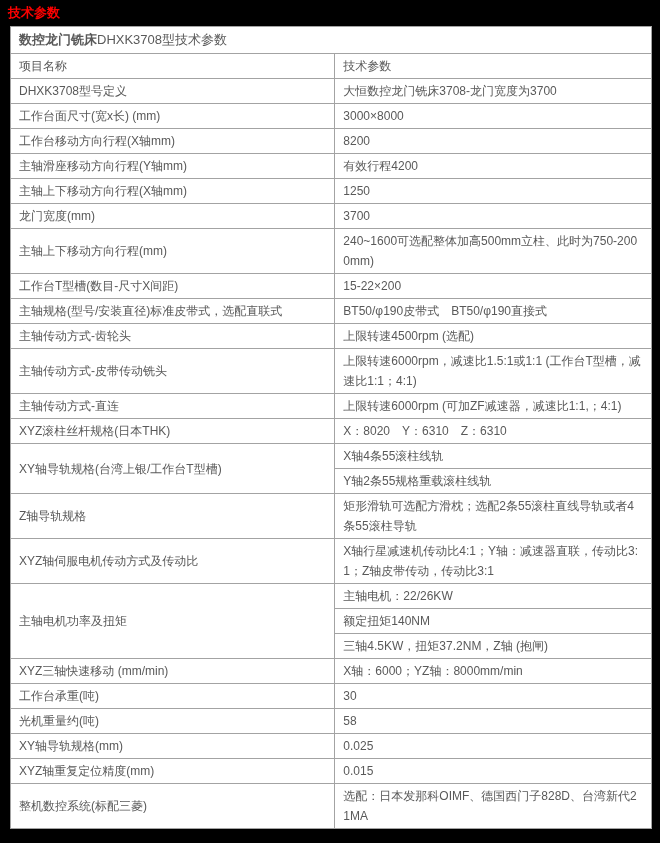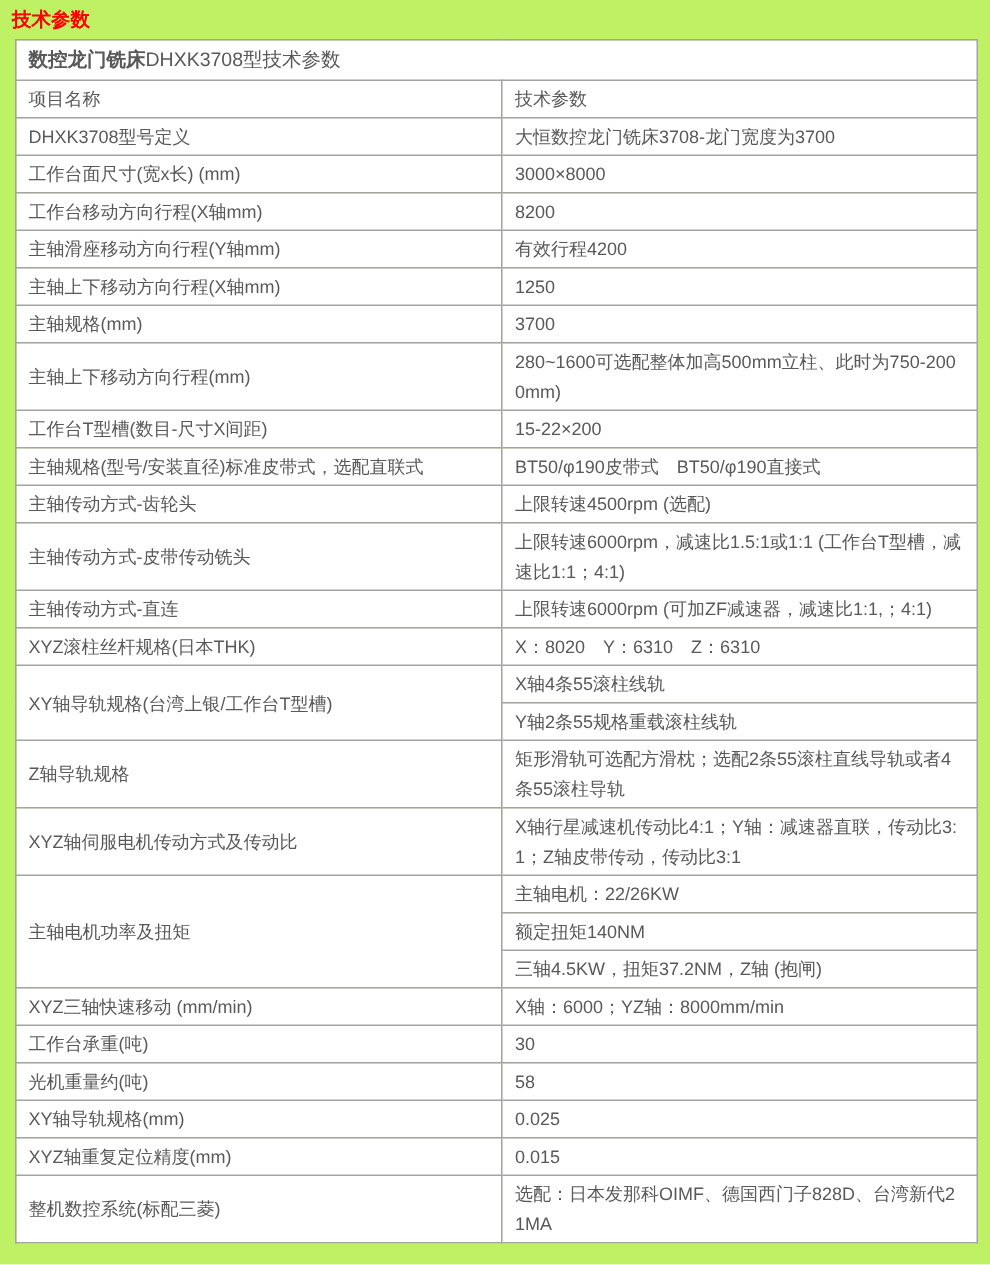--- a/index.html
+++ b/index.html
@@ -12,7 +12,7 @@
     width: 660px;
     height: 843px;
     overflow: hidden;
-    background: #bef264;
+    background: #000000;
     position: relative;
   }
   .section-title {

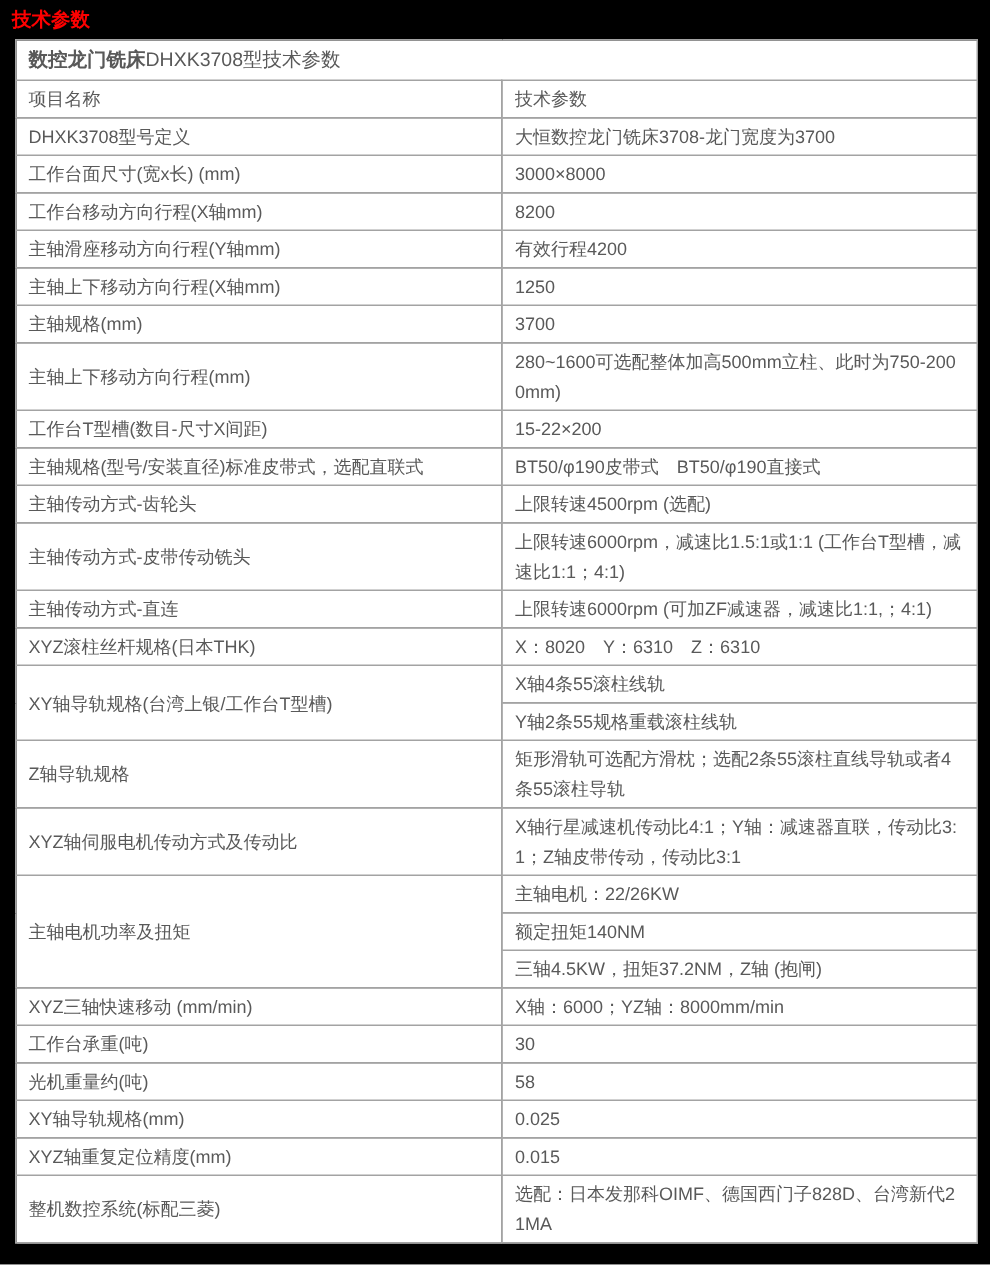--- a/index.html
+++ b/index.html
@@ -89,7 +89,7 @@
           <td>1250</td>
         </tr>
         <tr>
-          <td>主轴规格(mm)</td>
+          <td>龙门宽度(mm)</td>
           <td>3700</td>
         </tr>
         <tr>

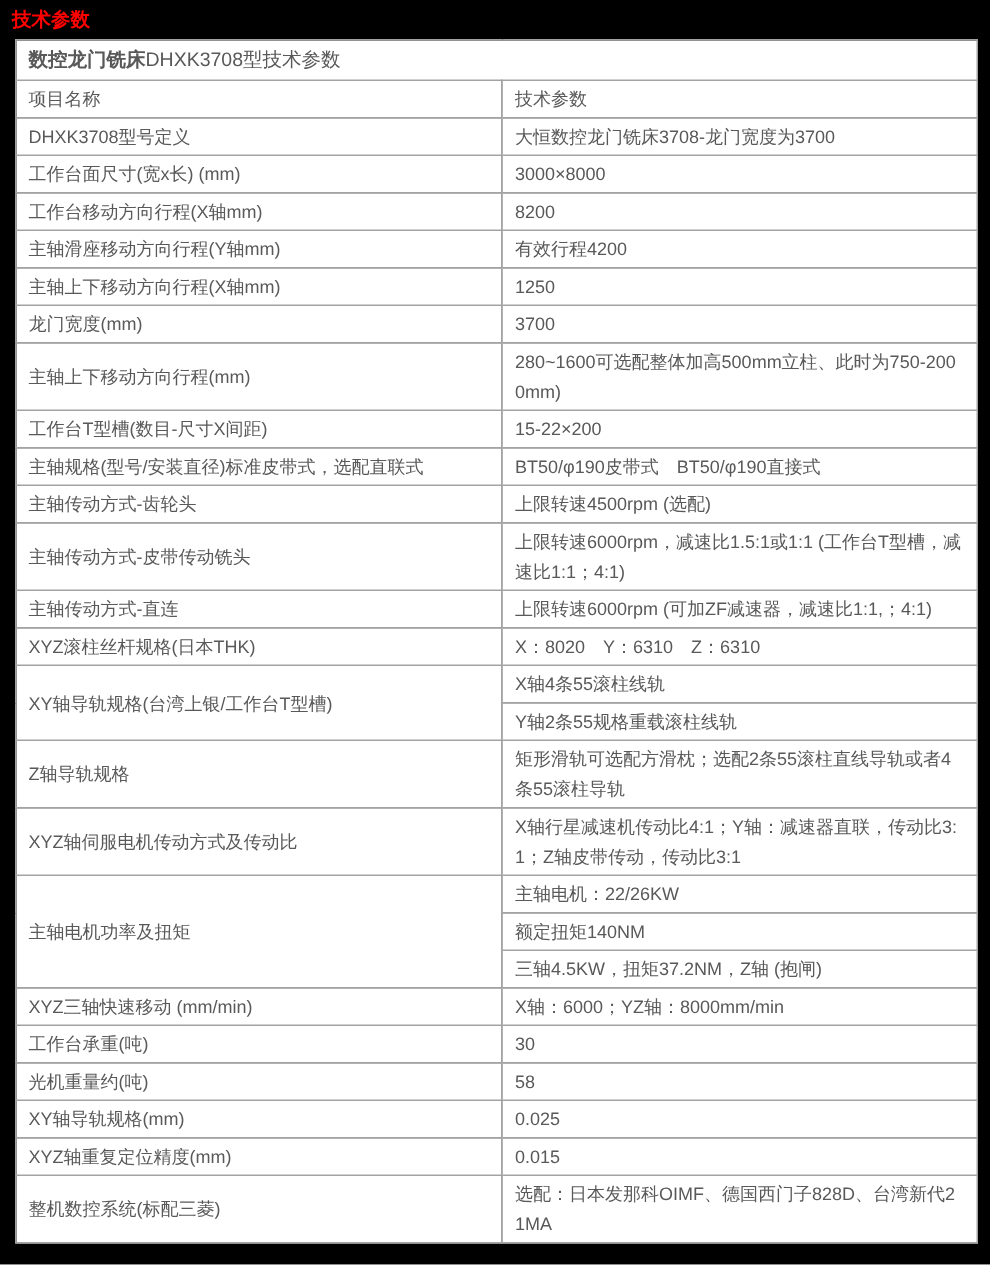--- a/index.html
+++ b/index.html
@@ -94,7 +94,7 @@
         </tr>
         <tr>
           <td>主轴上下移动方向行程(mm)</td>
-          <td>280~1600可选配整体加高500mm立柱、此时为750-2000mm)</td>
+          <td>240~1600可选配整体加高500mm立柱、此时为750-2000mm)</td>
         </tr>
         <tr>
           <td>工作台T型槽(数目-尺寸X间距)</td>

